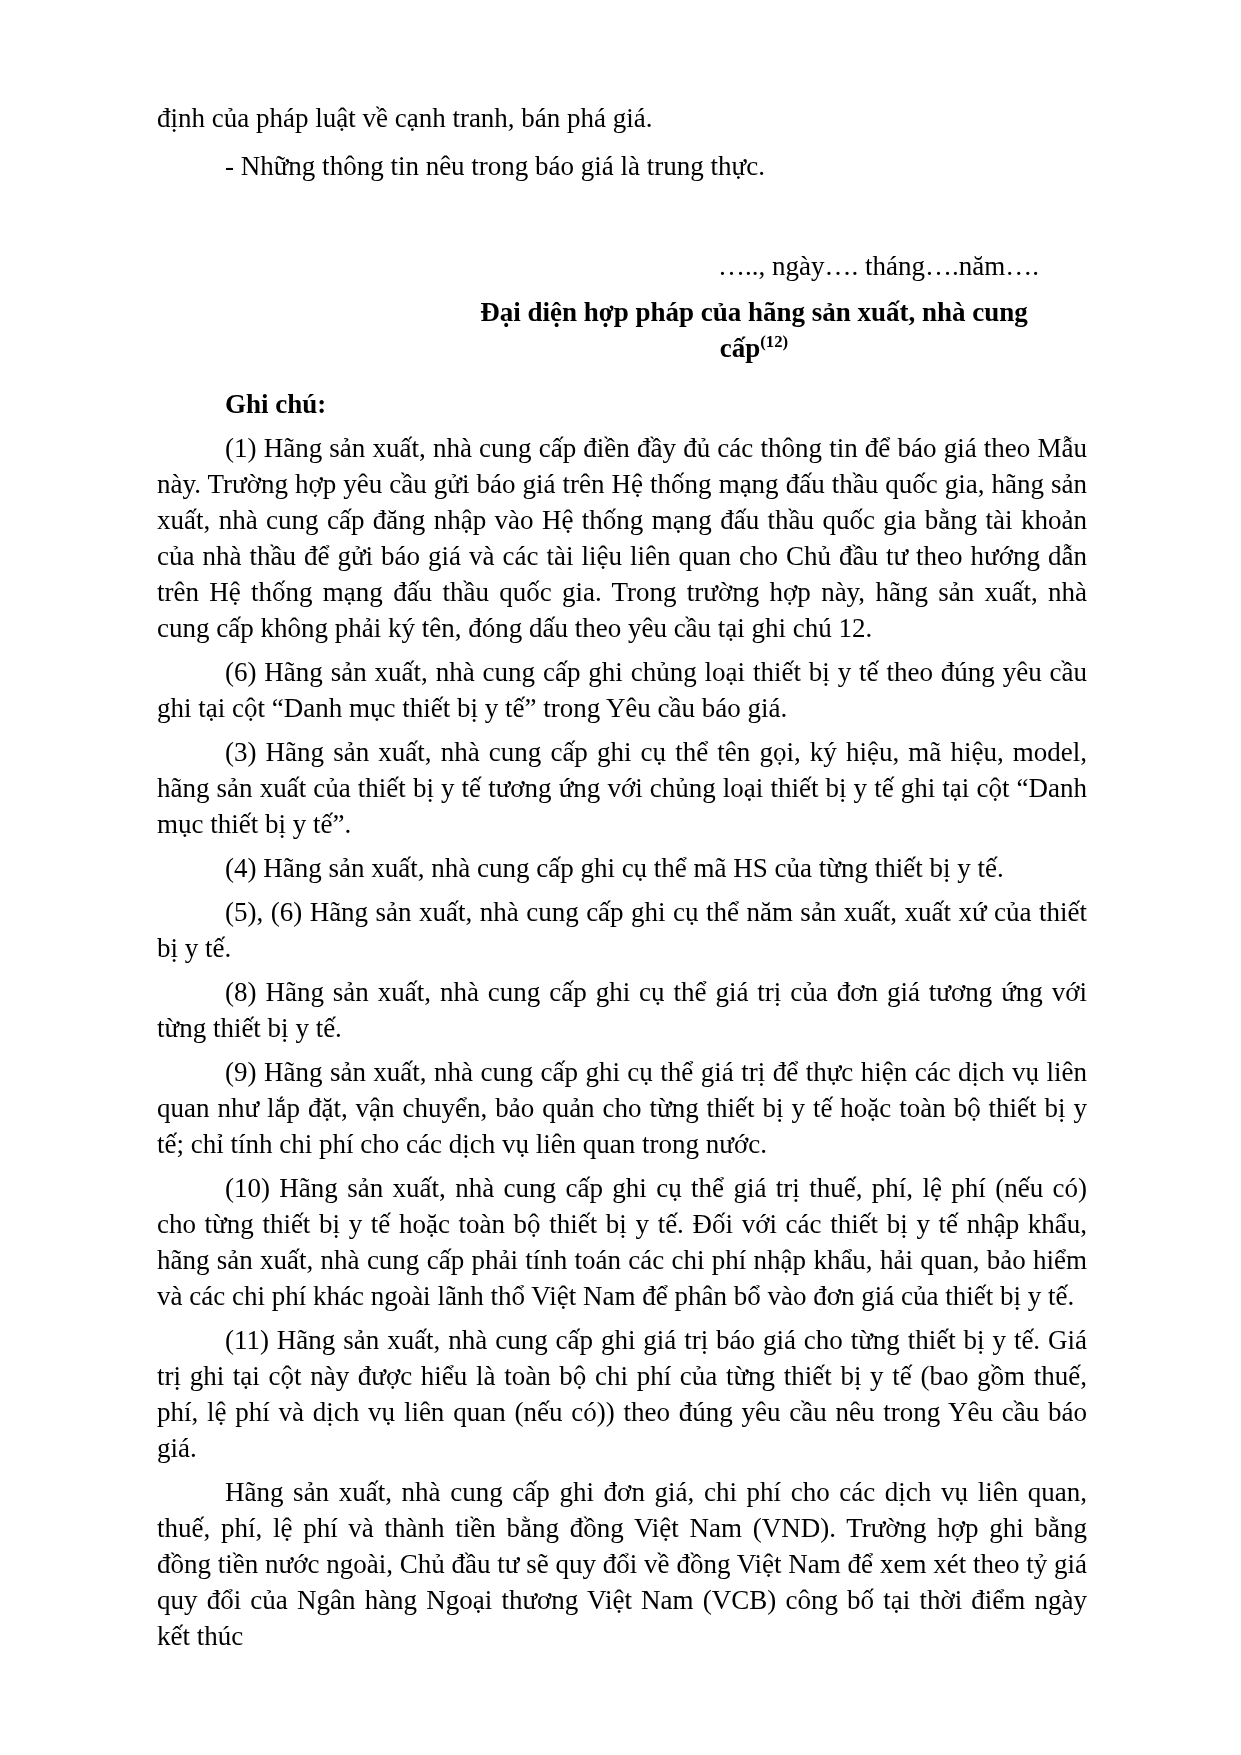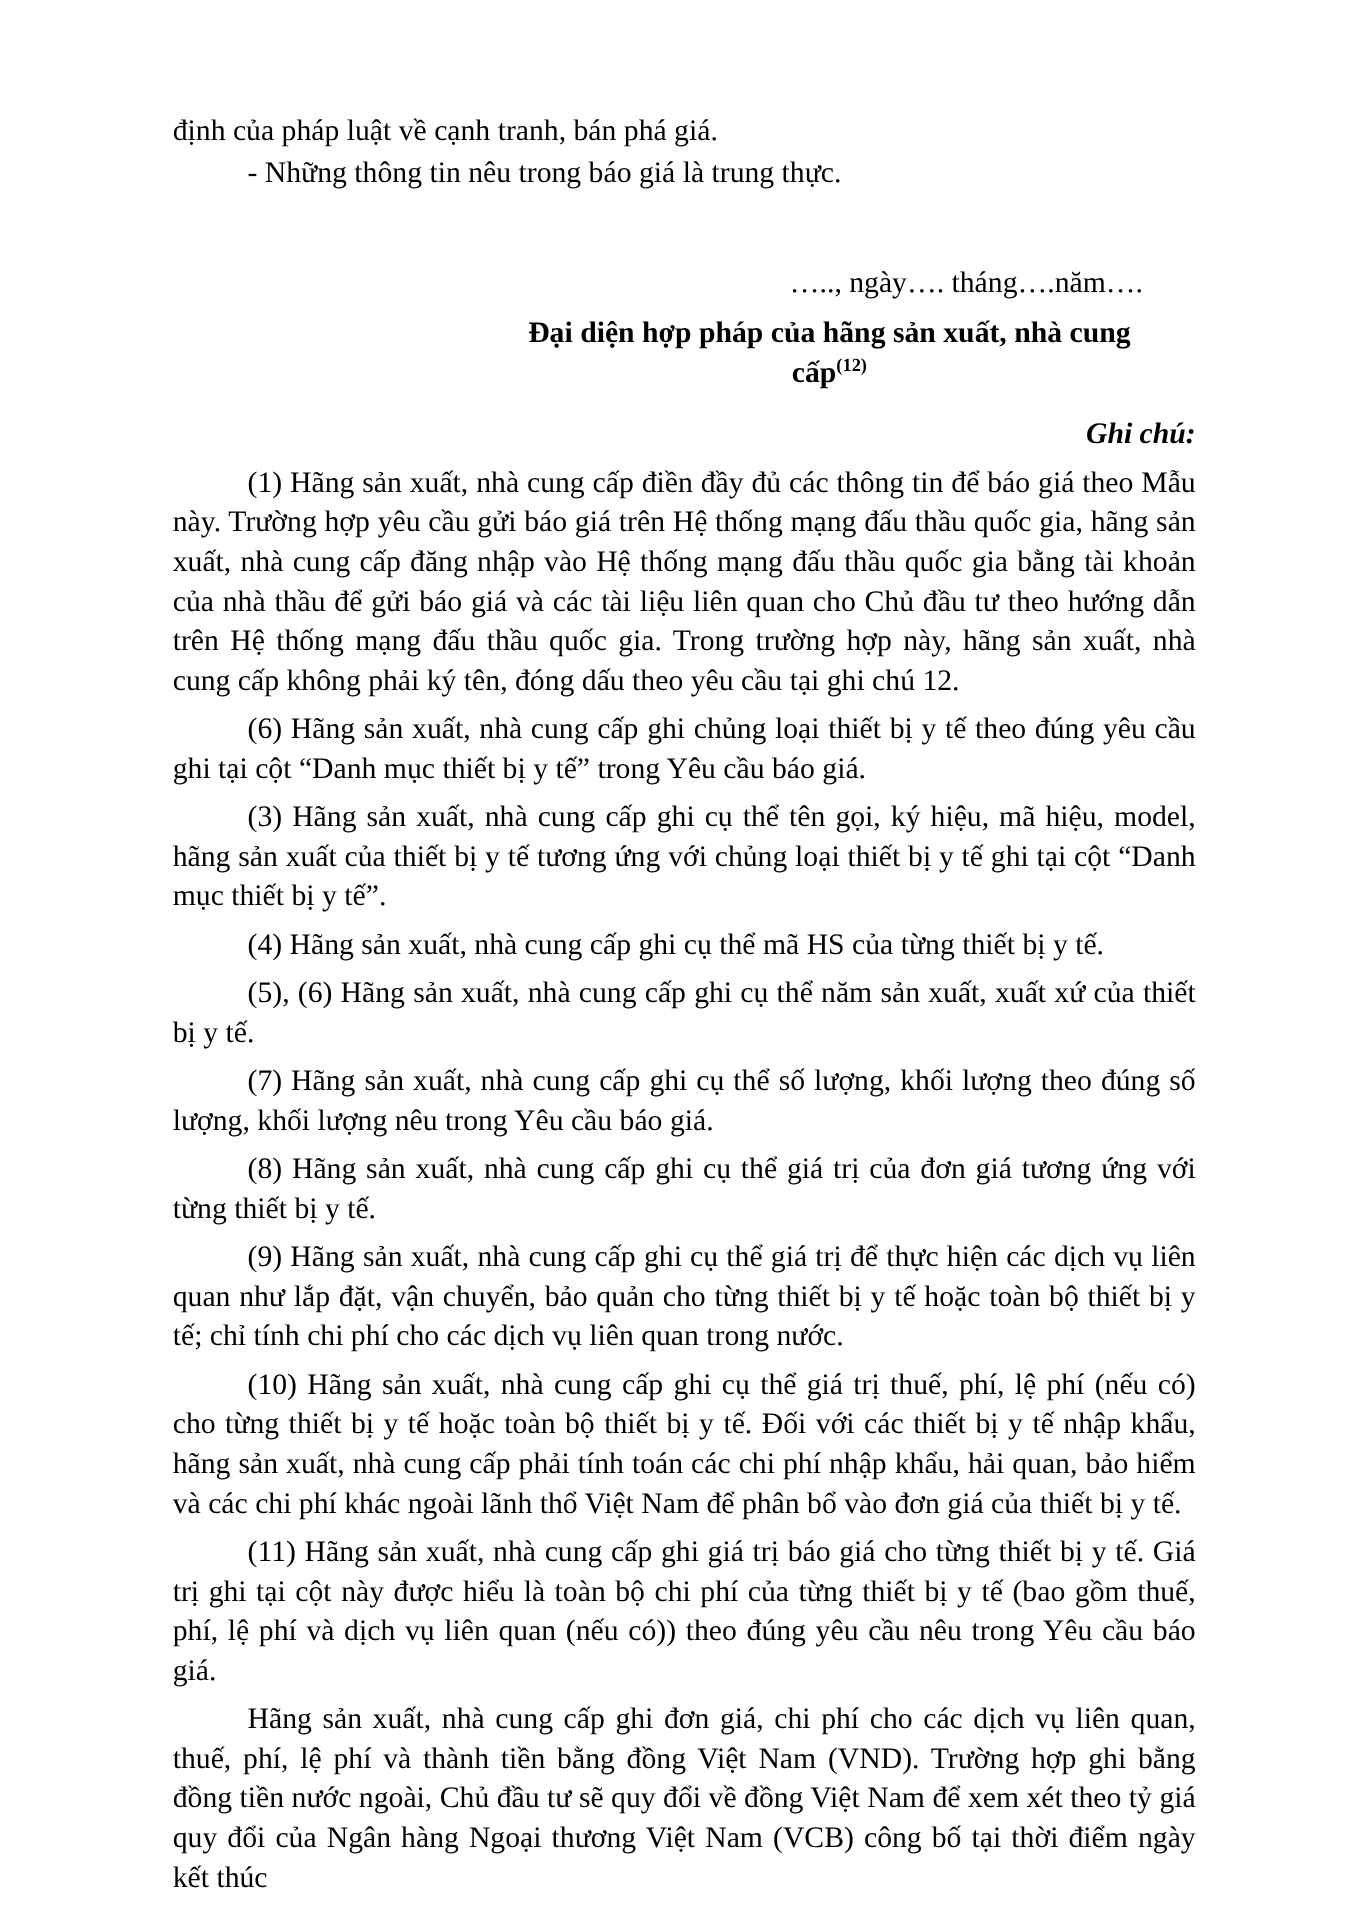--- a/index.html
+++ b/index.html
@@ -29,7 +29,7 @@
   }
   .p-declaration {
     text-indent: 68px;
-    margin-top: 2px;
+    margin-top: 12px;
   }
   .sig-block {
     width: 586px;

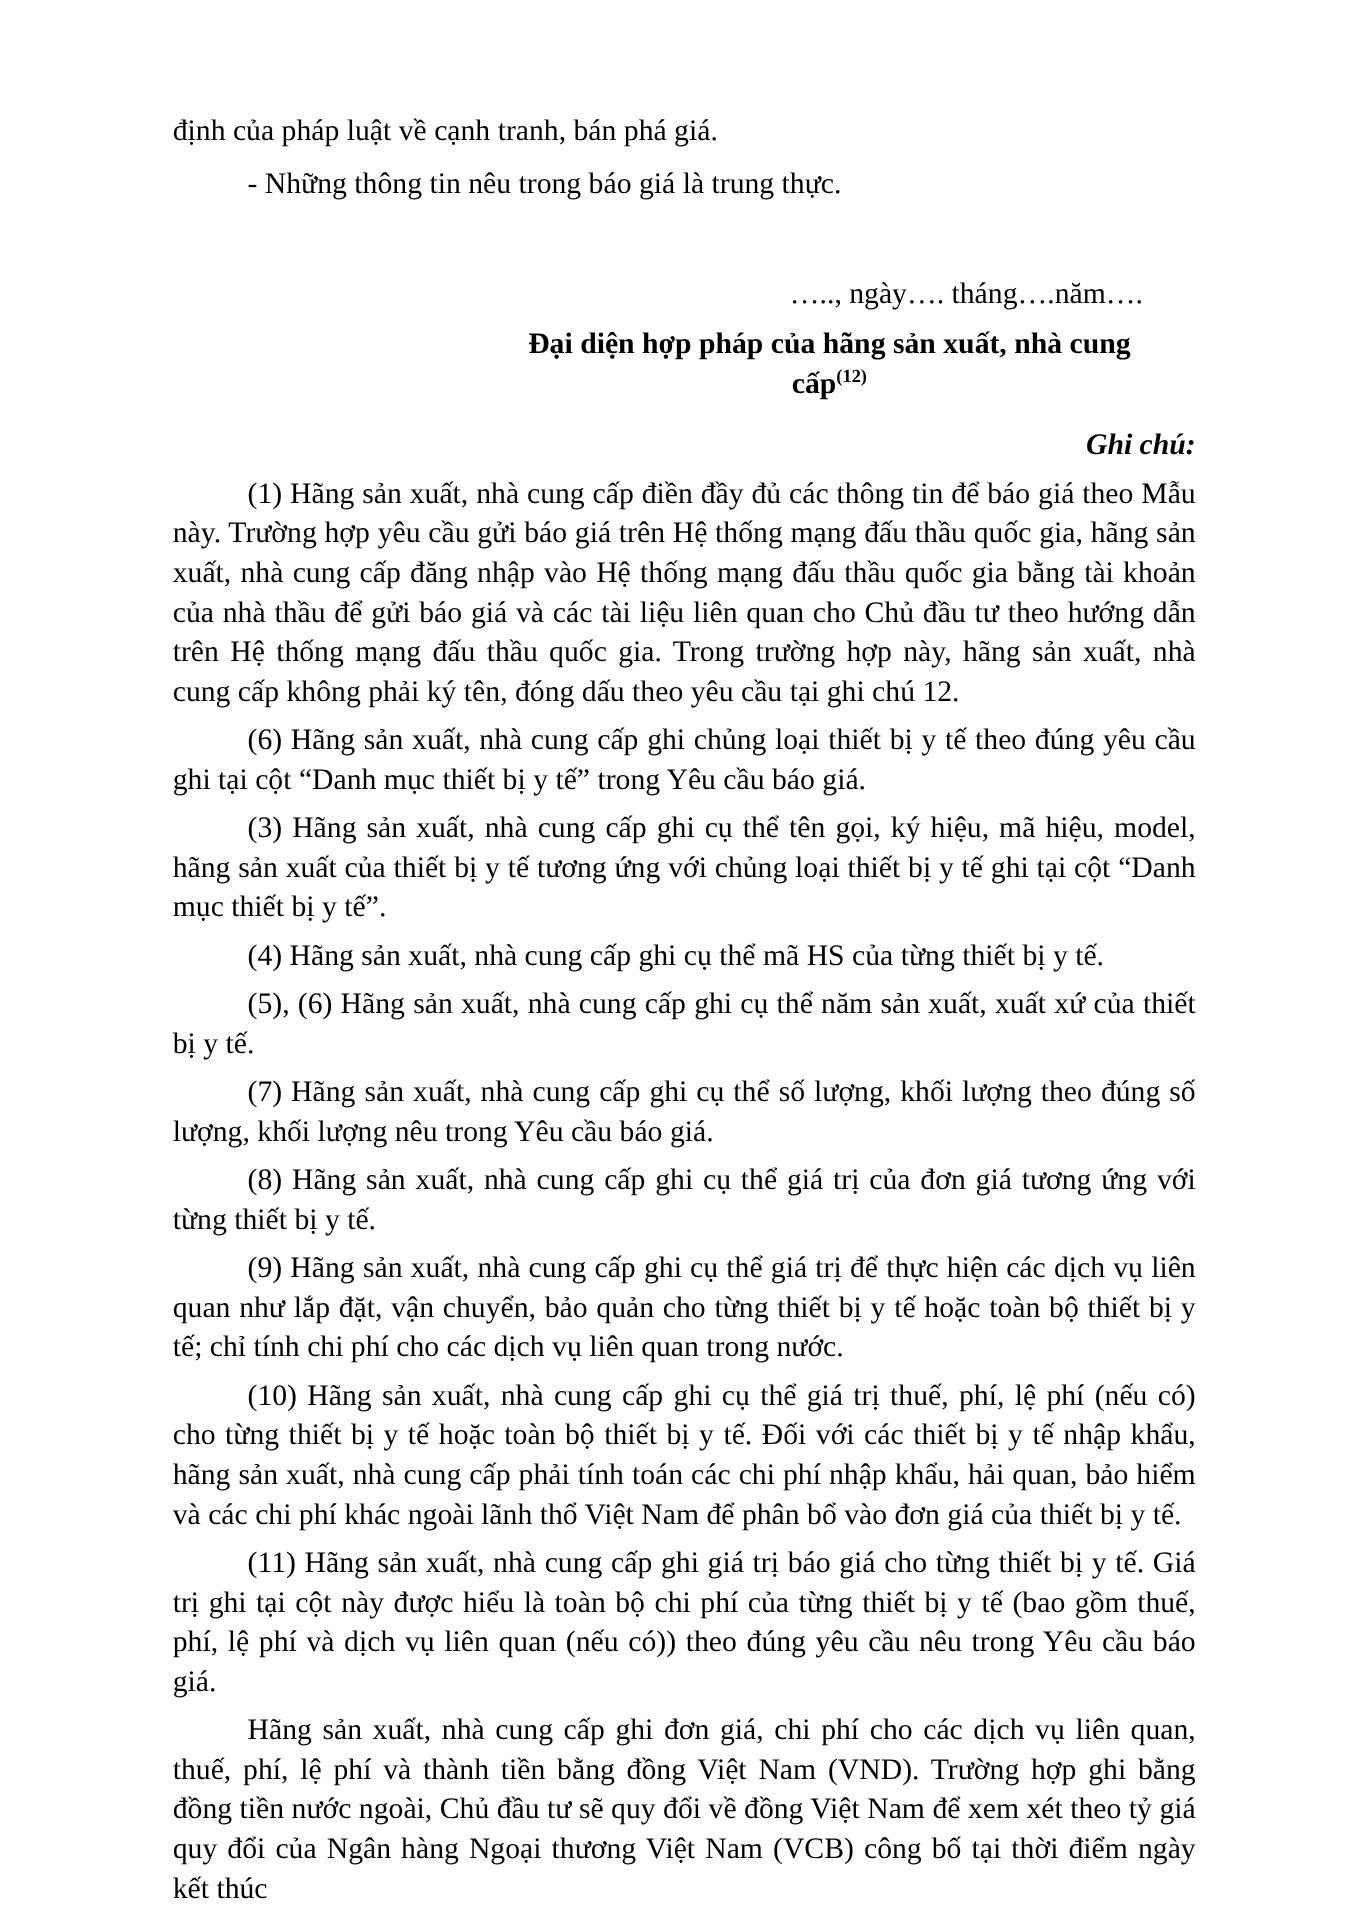--- a/index.html
+++ b/index.html
@@ -58,8 +58,6 @@
     margin: 20px 0 0 0;
     text-indent: 68px;
     font-weight: bold;
-    font-style: italic;
-    text-align: right;
   }
   .note {
     margin: 8px 0 0 0;

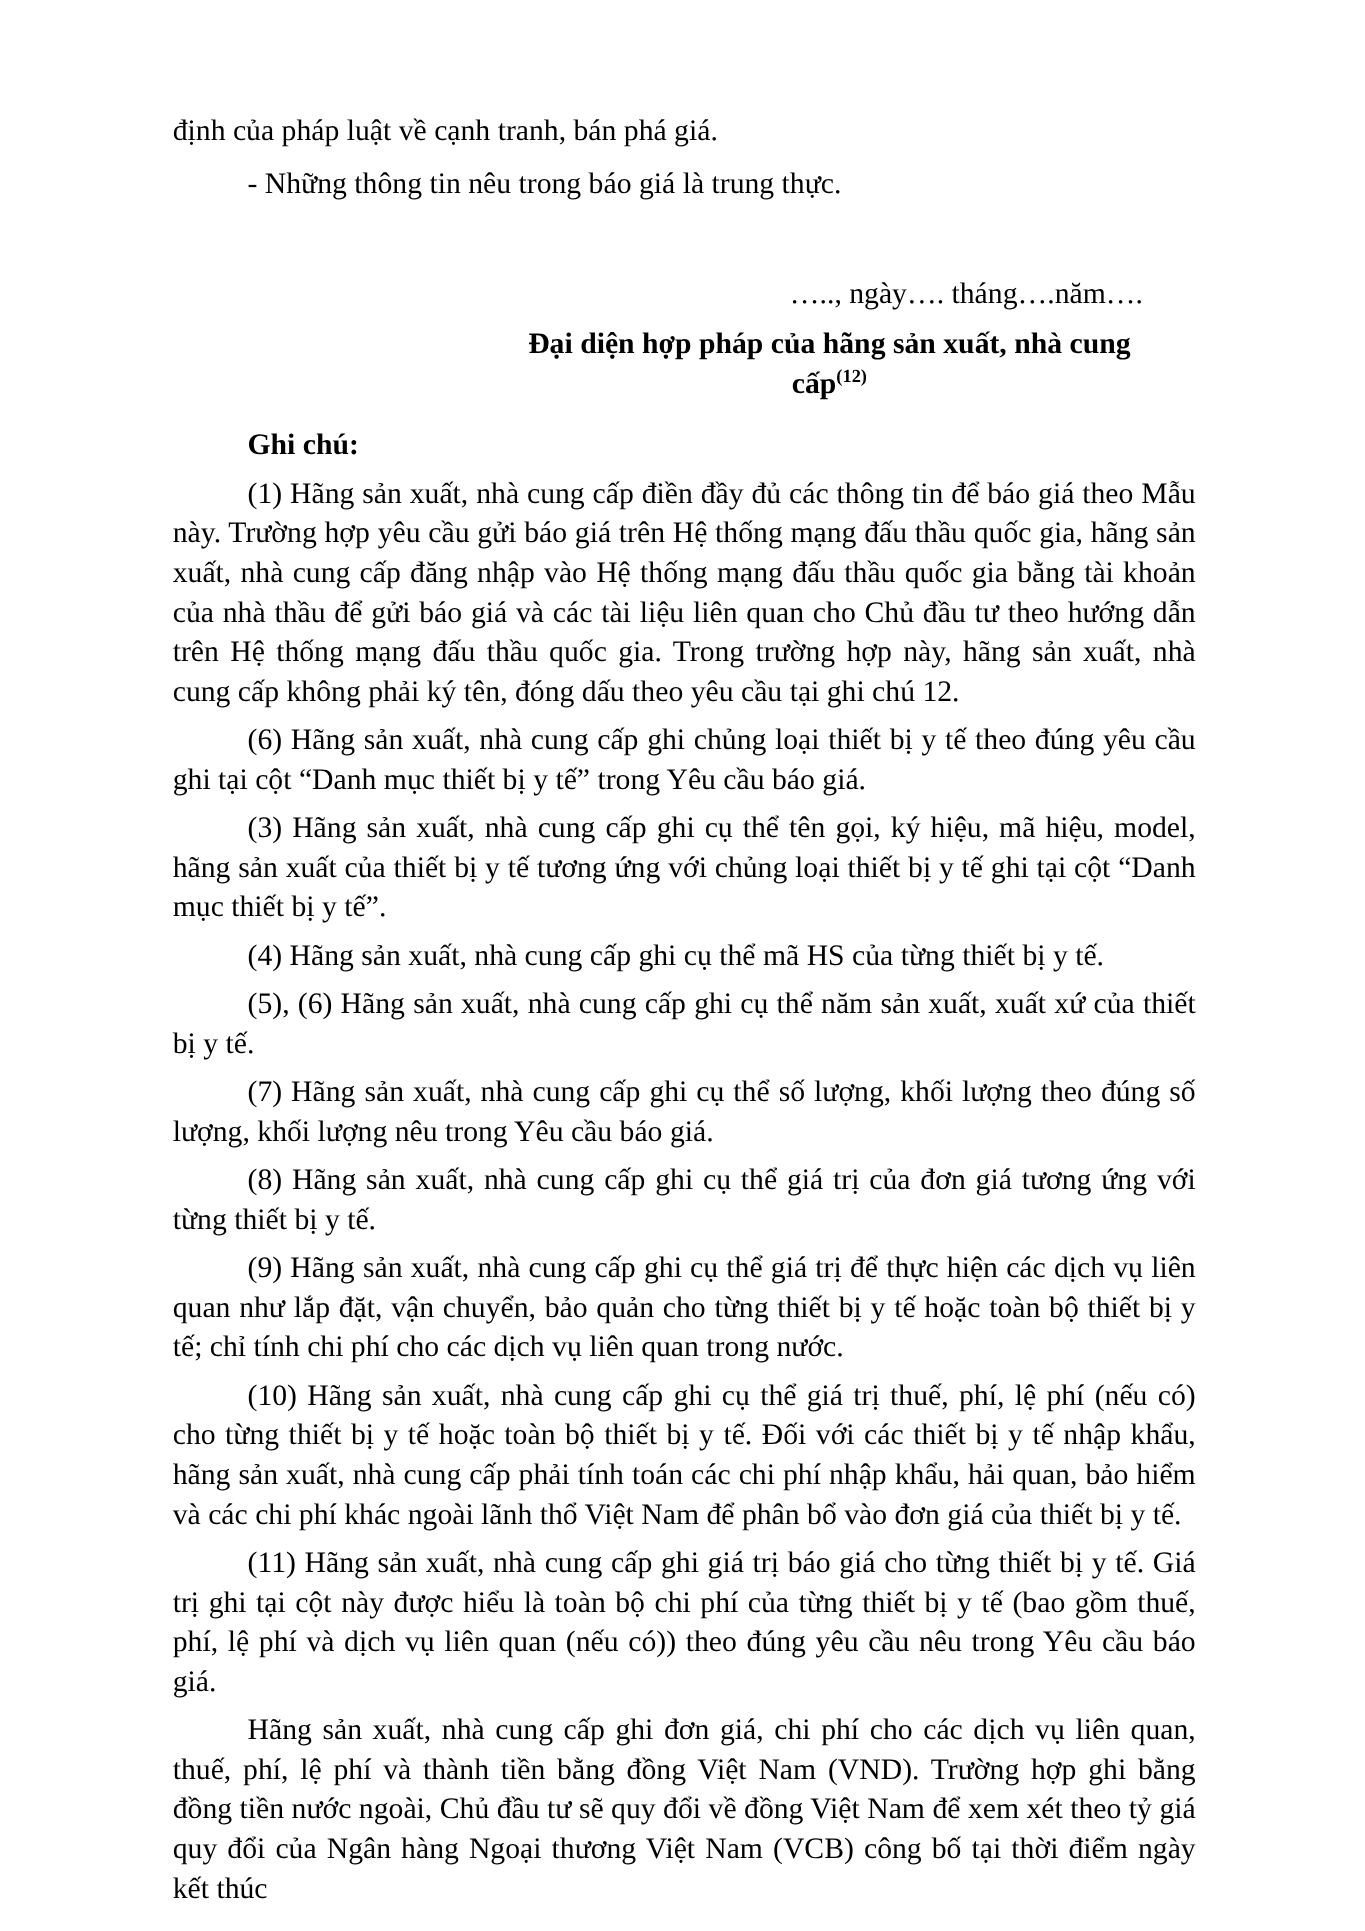--- a/index.html
+++ b/index.html
@@ -86,7 +86,6 @@
   <p class="note">(3) Hãng sản xuất, nhà cung cấp ghi cụ thể tên gọi, ký hiệu, mã hiệu, model, hãng sản xuất của thiết bị y tế tương ứng với chủng loại thiết bị y tế ghi tại cột “Danh mục thiết bị y tế”.</p>
   <p class="note">(4) Hãng sản xuất, nhà cung cấp ghi cụ thể mã HS của từng thiết bị y tế.</p>
   <p class="note">(5), (6) Hãng sản xuất, nhà cung cấp ghi cụ thể năm sản xuất, xuất xứ của thiết bị y tế.</p>
-  <p class="note">(7)  Hãng sản xuất, nhà cung cấp ghi cụ thể số lượng, khối lượng theo đúng số lượng, khối lượng nêu trong Yêu cầu báo giá.</p>
   <p class="note">(8) Hãng sản xuất, nhà cung cấp ghi cụ thể giá trị của đơn giá tương ứng với từng thiết bị y tế.</p>
   <p class="note">(9)  Hãng sản xuất, nhà cung cấp ghi cụ thể giá trị để thực hiện các dịch vụ liên quan như lắp đặt, vận chuyển, bảo quản cho từng thiết bị y tế hoặc toàn bộ thiết bị y tế; chỉ tính chi phí cho các dịch vụ liên quan trong nước.</p>
   <p class="note">(10) Hãng sản xuất, nhà cung cấp ghi cụ thể giá trị thuế, phí, lệ phí (nếu có) cho từng thiết bị y tế hoặc toàn bộ thiết bị y tế. Đối với các thiết bị y tế nhập khẩu, hãng sản xuất, nhà cung cấp phải tính toán các chi phí nhập khẩu, hải quan, bảo hiểm và các chi phí khác ngoài lãnh thổ Việt Nam để phân bổ vào đơn giá của thiết bị y tế.</p>

